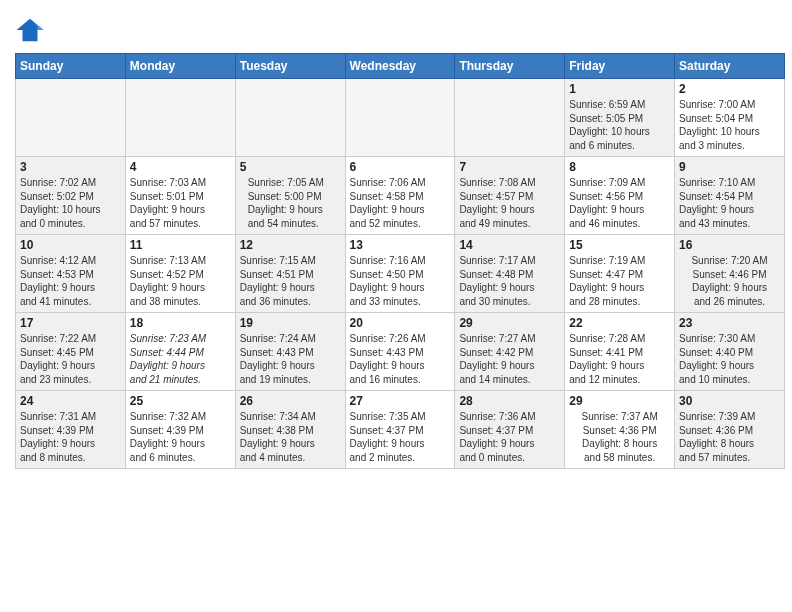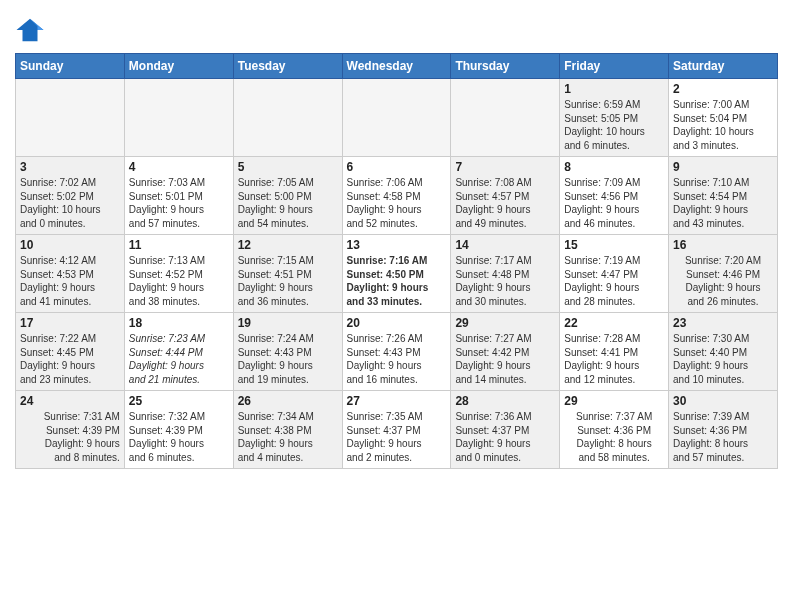--- a/index.html
+++ b/index.html
@@ -12,7 +12,7 @@
     }
     .container {
       width: 792px;
-      padding: 10px 14px 5px 15px;
+      padding: 10px 7px 5px 15px;
     }
     .header-row {
       display: flex;

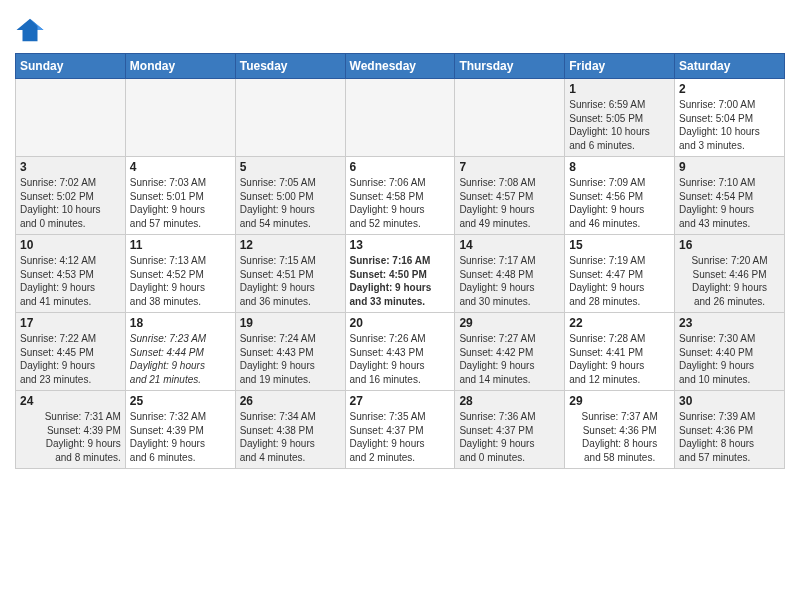--- a/index.html
+++ b/index.html
@@ -164,7 +164,7 @@
           </td>
           <td class="shaded">
             <span class="day-num">5</span>
-            <div class="day-info" style="white-space: pre-line;">Sunrise: 7:05 AM
+            <div class="day-info" style="white-space: pre-line; margin-left: 8px;">Sunrise: 7:05 AM
 Sunset: 5:00 PM
 Daylight: 9 hours
 and 54 minutes.</div>

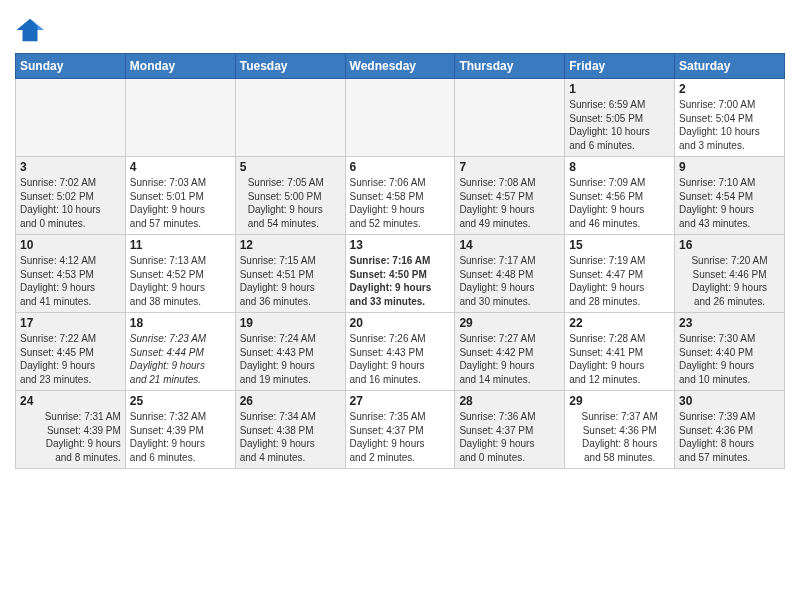--- a/index.html
+++ b/index.html
@@ -222,7 +222,7 @@
           </td>
           <td>
             <span class="day-num">13</span>
-            <div class="day-info" style="white-space: pre-line; font-weight: bold;">Sunrise: 7:16 AM
+            <div class="day-info" style="white-space: pre-line;">Sunrise: 7:16 AM
 Sunset: 4:50 PM
 Daylight: 9 hours
 and 33 minutes.</div>

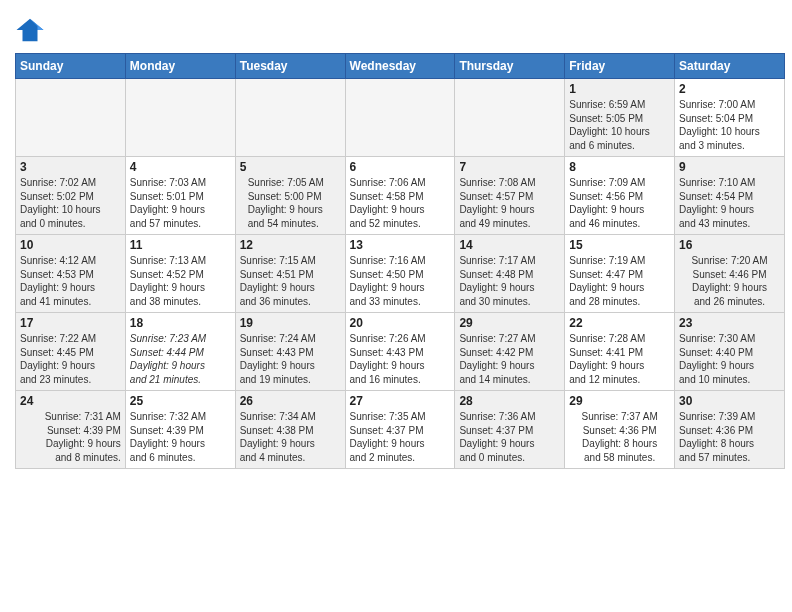--- a/index.html
+++ b/index.html
@@ -303,7 +303,7 @@
         <tr>
           <td class="shaded">
             <span class="day-num">24</span>
-            <div class="day-info" style="white-space: pre-line; text-align: right;">Sunrise: 7:31 AM
+            <div class="day-info" style="white-space: pre-line;">Sunrise: 7:31 AM
 Sunset: 4:39 PM
 Daylight: 9 hours
 and 8 minutes.</div>

